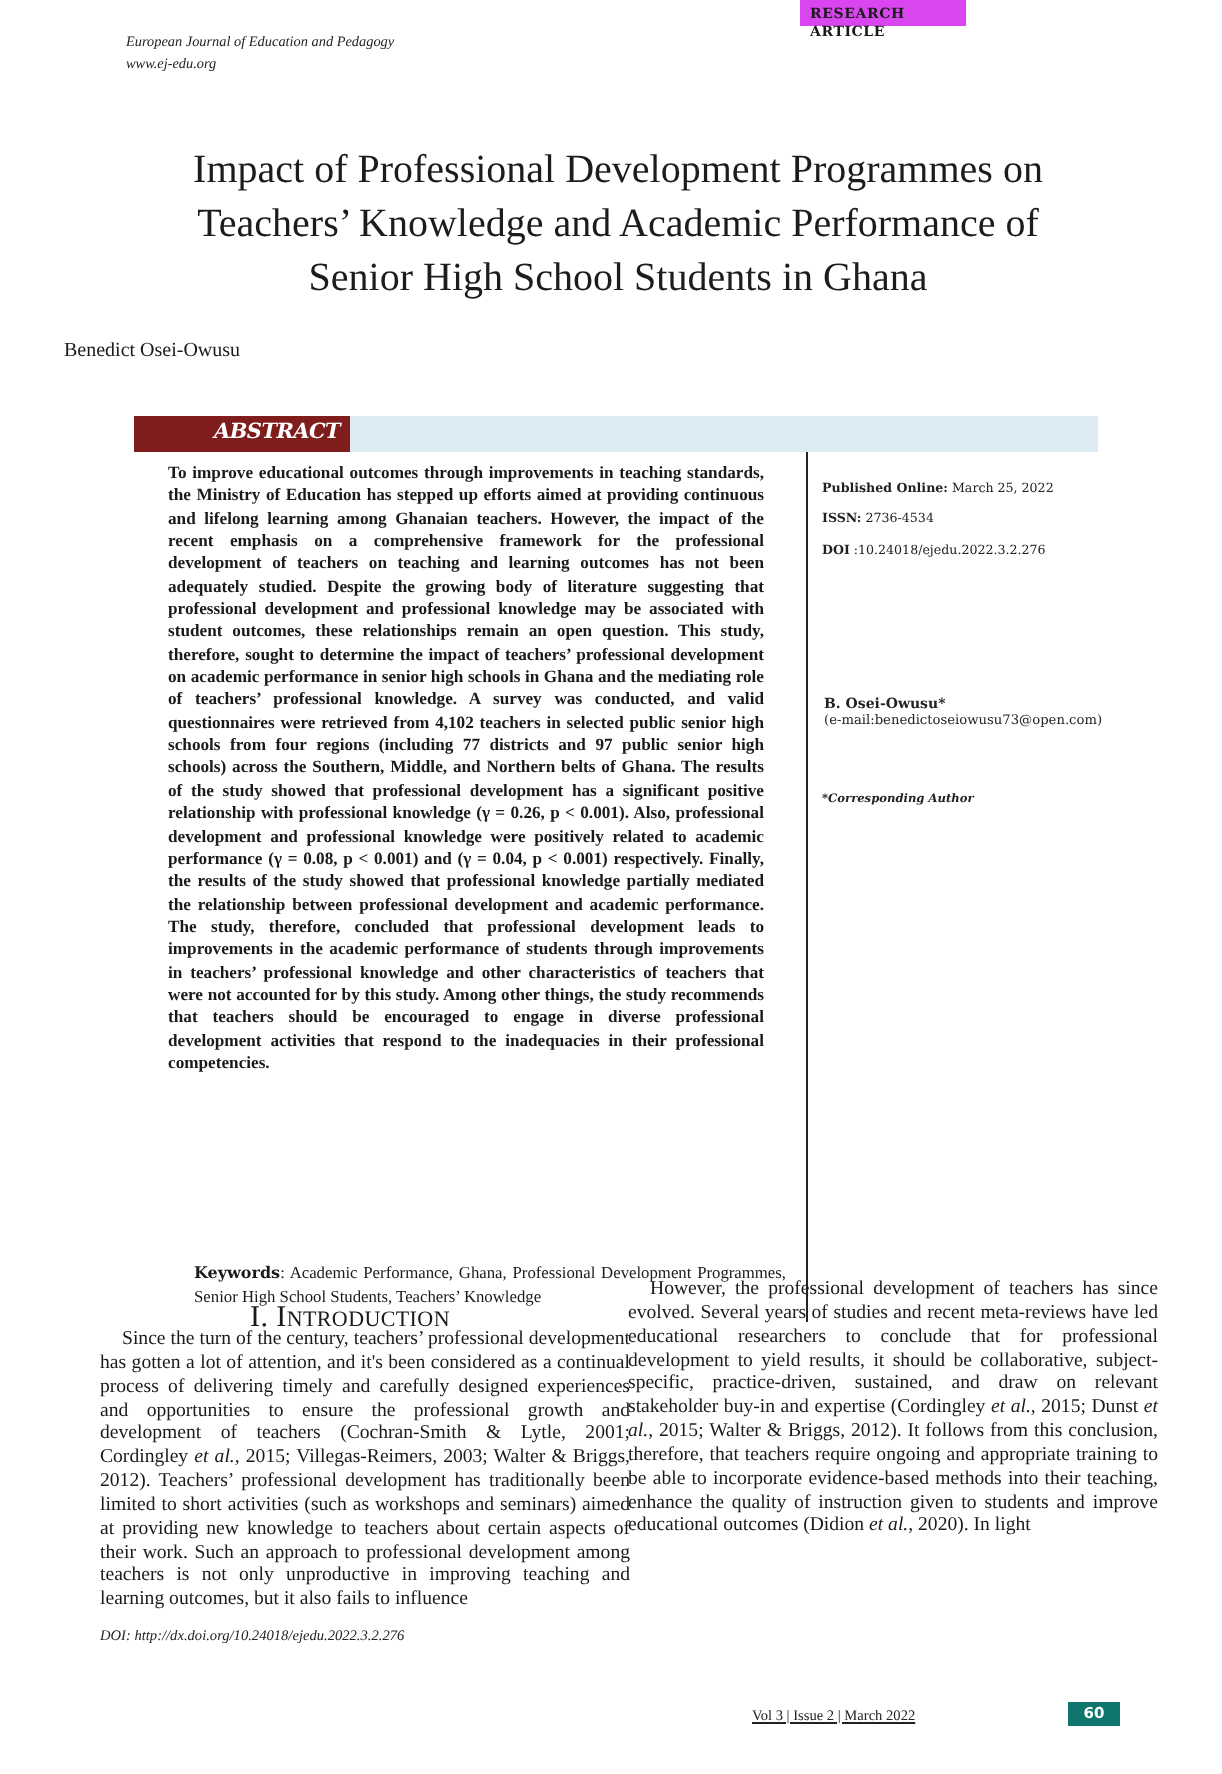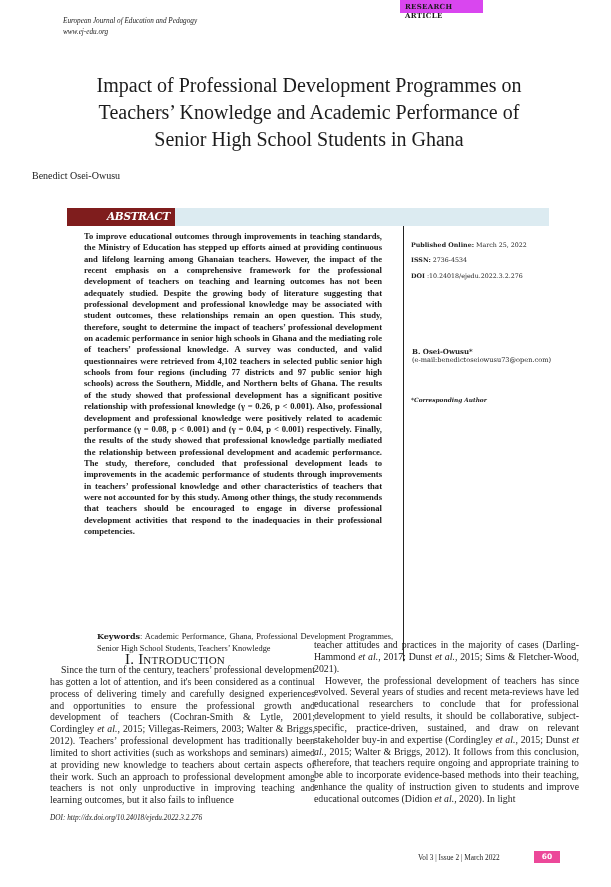--- a/index.html
+++ b/index.html
@@ -101,7 +101,6 @@
 </div>
 
 <div class="col col-right">
-  <p><span>teacher attitudes and practices in the majority of cases (Darling-Hammond </span><span class="it">et al.</span><span>, 2017; Dunst </span><span class="it">et al.</span><span>, 2015; Sims &amp; Fletcher-Wood, 2021).</span></p>
   <p class="indent"><span>However, the professional development of teachers has since evolved. Several years of studies and recent meta-reviews have led educational researchers to conclude that for professional development to yield results, it should be collaborative, subject-specific, practice-driven, sustained, and draw on relevant stakeholder buy-in and expertise (Cordingley </span><span class="it">et al.</span><span>, 2015; Dunst </span><span class="it">et al.</span><span>, 2015; Walter &amp; Briggs, 2012). It follows from this conclusion, therefore, that teachers require ongoing and appropriate training to be able to incorporate evidence-based methods into their teaching, enhance the quality of instruction given to students and improve educational outcomes (Didion </span><span class="it">et al.</span><span>, 2020). In light</span></p>
 </div>
 

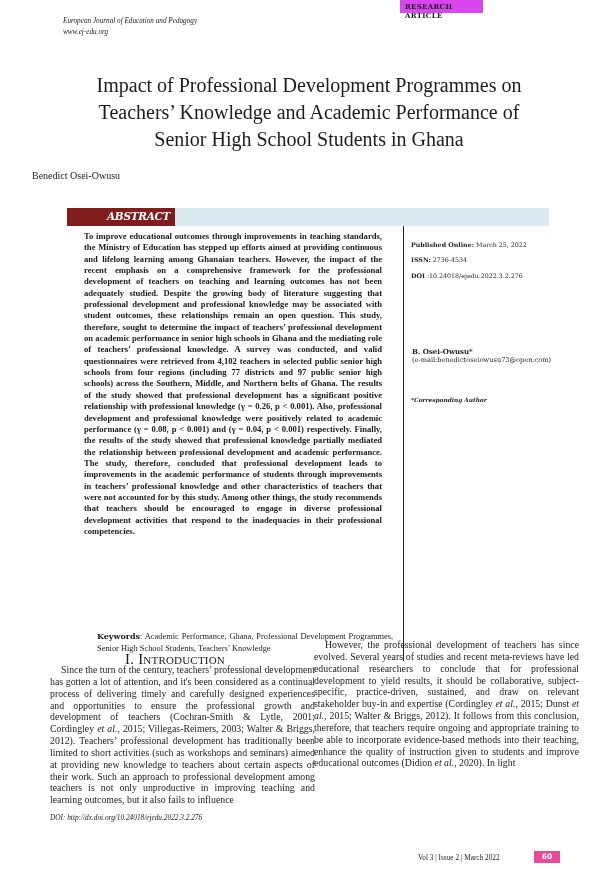--- a/index.html
+++ b/index.html
@@ -55,7 +55,7 @@
     .it { font-style: italic; }
 
     .footer-doi { position: absolute; left: 50px; top: 813px; font-size: 7.3px; font-style: italic; color: #222; }
-    .footer-vol { position: absolute; left: 418px; top: 853px; font-size: 7.3px; color: #222; }
+    .footer-vol { position: absolute; left: 376px; top: 853px; font-size: 7.3px; color: #222; text-decoration: underline; }
     .page-no {
       position: absolute; left: 534px; top: 851px; width: 26px; height: 12px; background: #ec4899;
       color: #ffffff; font-weight: bold; font-size: 7.5px; text-align: center; line-height: 12px;

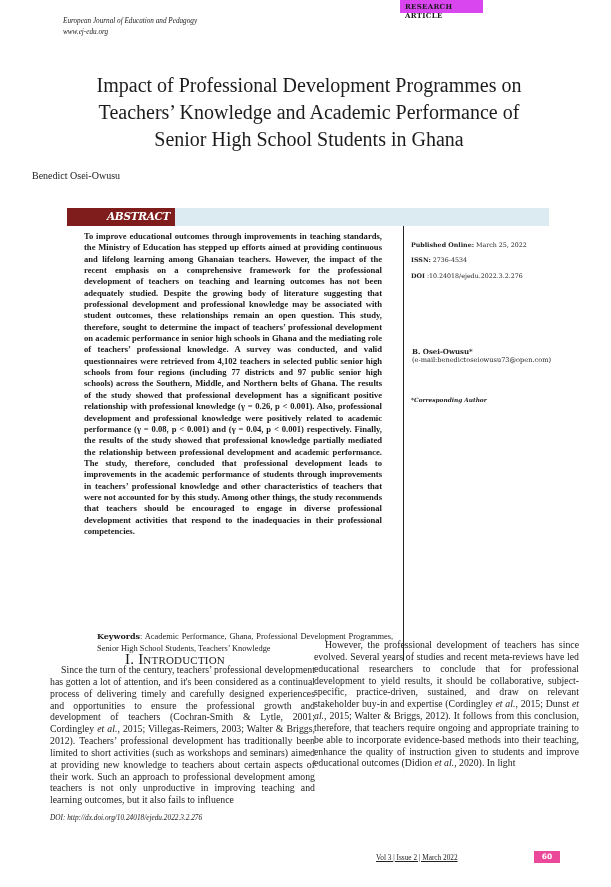--- a/index.html
+++ b/index.html
@@ -57,7 +57,7 @@
     .footer-doi { position: absolute; left: 50px; top: 813px; font-size: 7.3px; font-style: italic; color: #222; }
     .footer-vol { position: absolute; left: 376px; top: 853px; font-size: 7.3px; color: #222; text-decoration: underline; }
     .page-no {
-      position: absolute; left: 534px; top: 851px; width: 26px; height: 12px; background: #ec4899;
+      position: absolute; left: 534px; top: 851px; width: 26px; height: 12px; background: #0f766e;
       color: #ffffff; font-weight: bold; font-size: 7.5px; text-align: center; line-height: 12px;
       font-family: "DejaVu Sans", sans-serif;
     }

